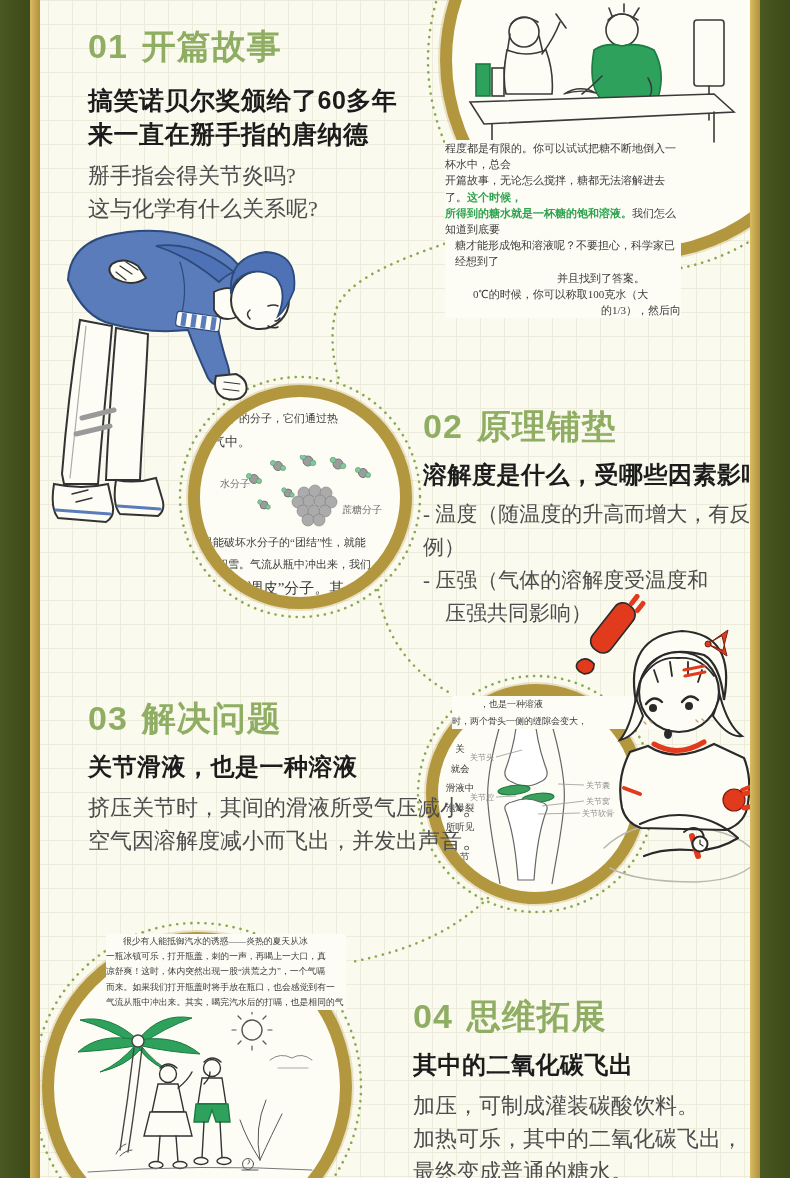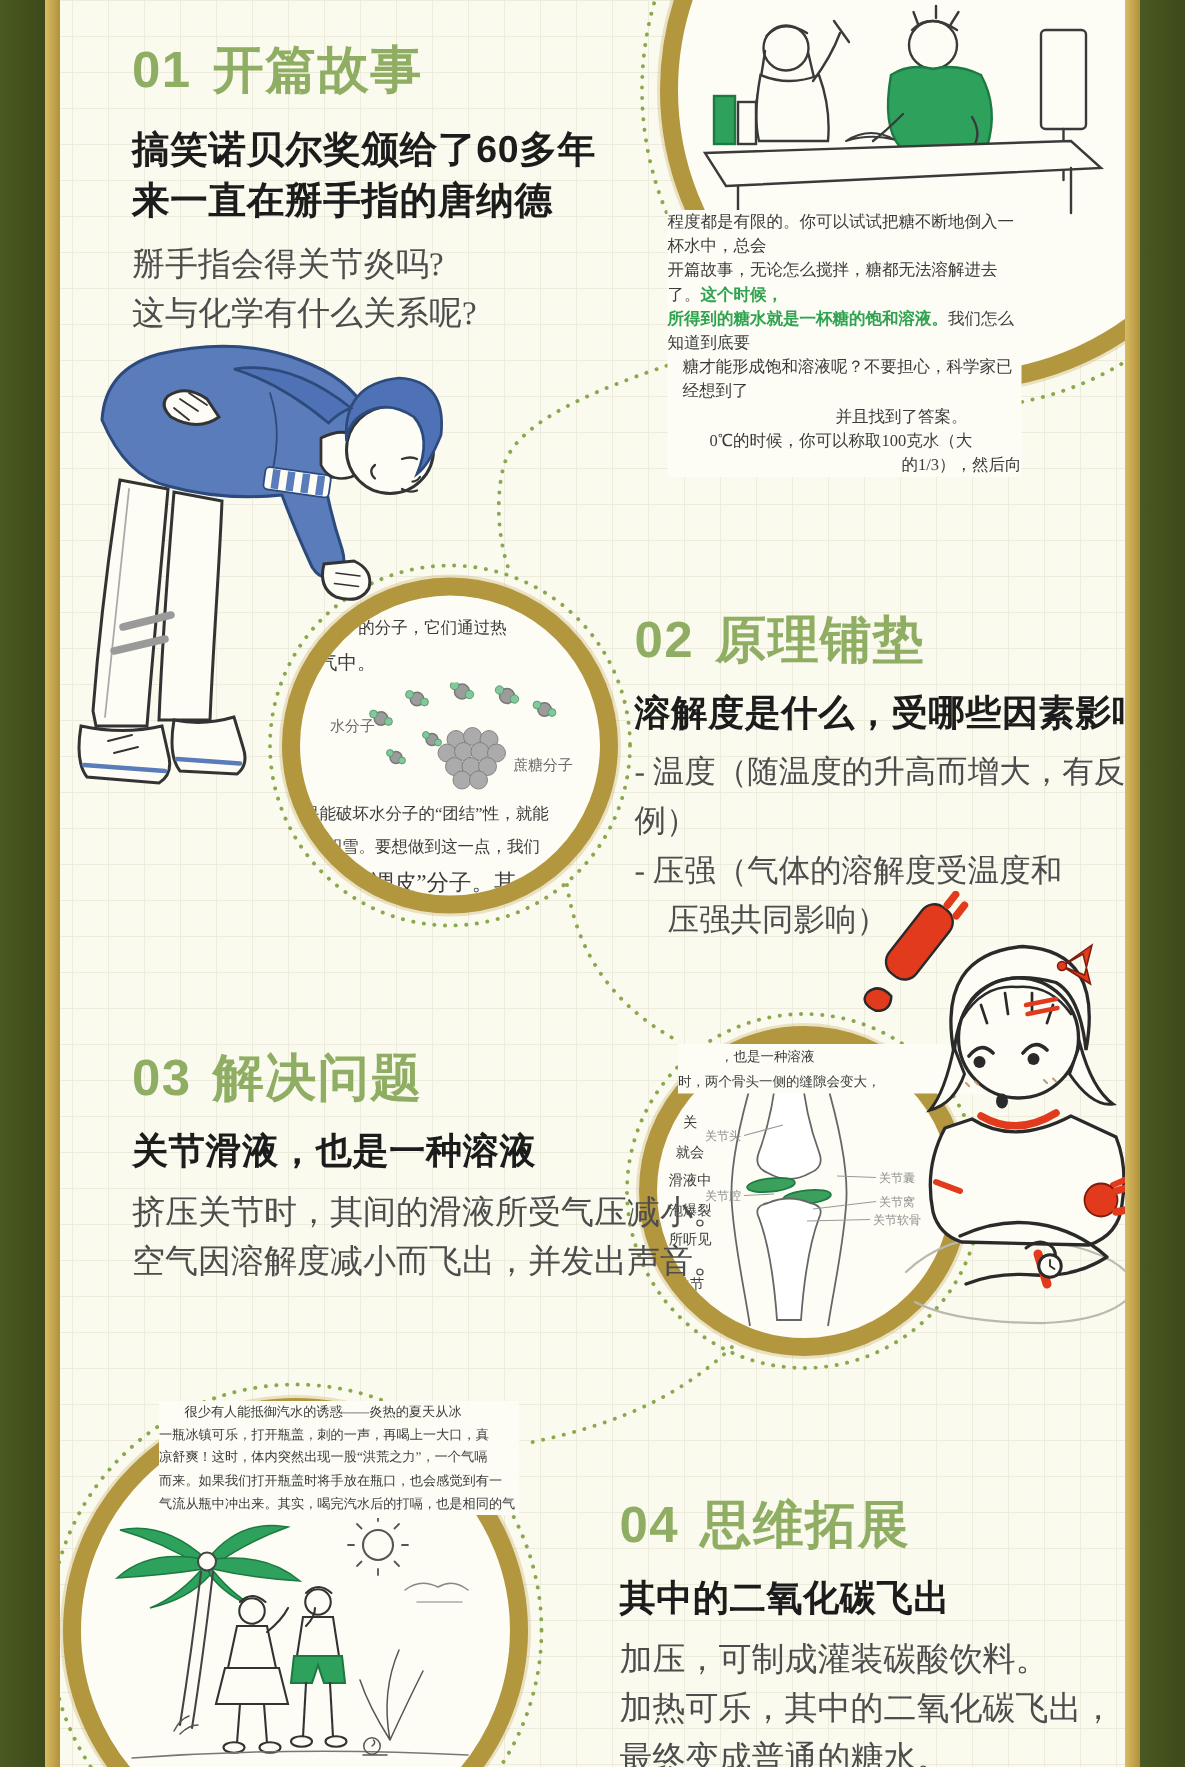--- a/index.html
+++ b/index.html
@@ -172,7 +172,7 @@
       </g>
     </svg>
     <div class="frag" style="left:2px;top:138px;font-size:11px">果能破坏水分子的“团结”性，就能</div>
-    <div class="frag" style="left:6px;top:160px;font-size:11px">的积雪。要想做到这一点，我们</div>
+    <div class="frag" style="left:6px;top:160px;font-size:11px">的积雪。气流从瓶中冲出来，我们</div>
     <div class="frag" style="left:26px;top:182px;font-size:15px">些“调皮”分子。其</div>
   </div>
 

